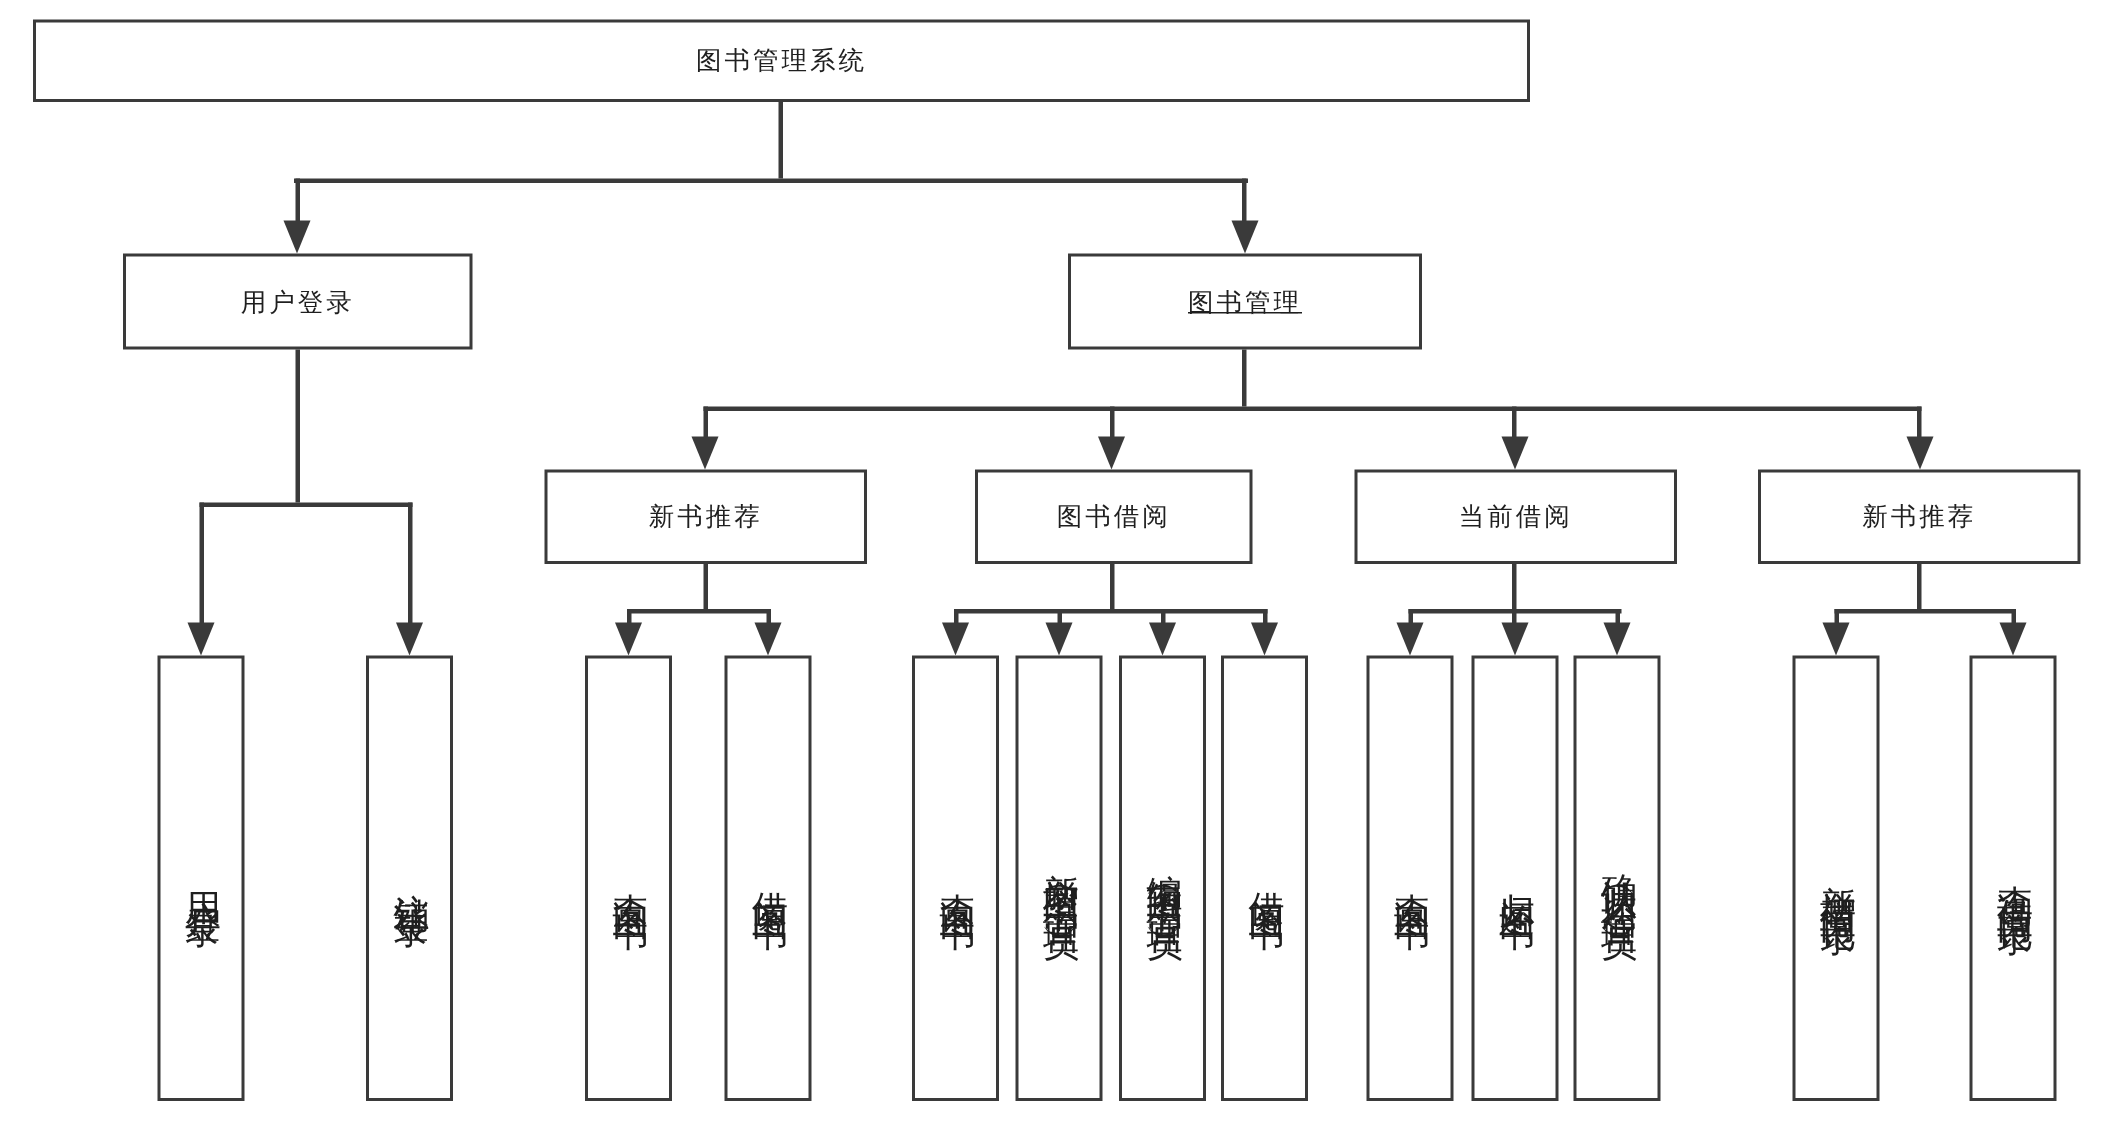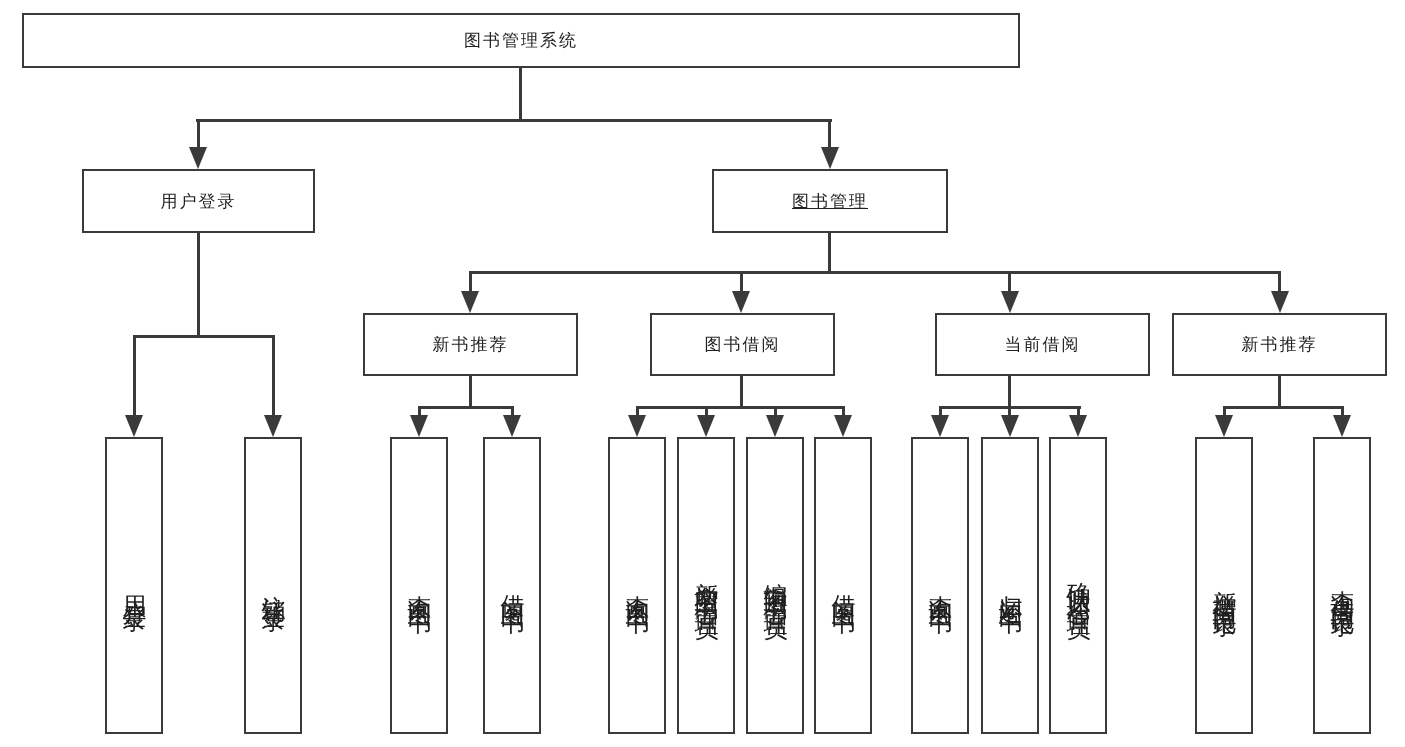--- a/index.html
+++ b/index.html
@@ -81,7 +81,7 @@
   <div class="box" style="left:634px; top:313px; width:185px; height:63px;margin-left:16px;">
     <span class="hlabel">图书借阅</span>
   </div>
-  <div class="box" style="left:935px; top:313px; width:215px; height:63px;">
+  <div class="box" style="left:903px; top:313px; width:215px; height:63px;">
     <span class="hlabel">当前借阅</span>
   </div>
   <div class="box" style="left:1172px; top:313px; width:215px; height:63px;">

